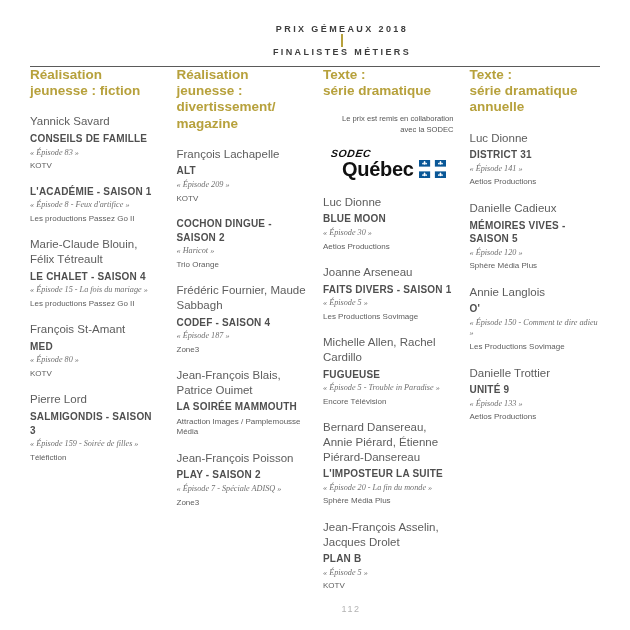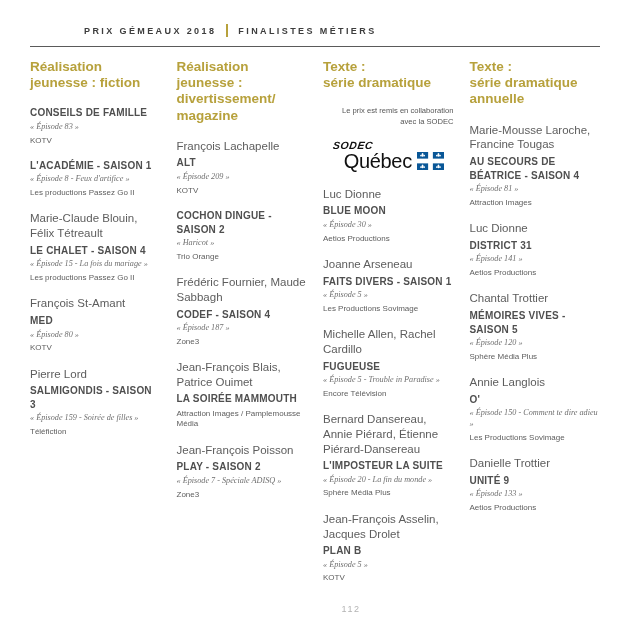--- a/index.html
+++ b/index.html
@@ -9,7 +9,7 @@
     -webkit-font-smoothing:antialiased;
   }
   .page{padding:24px 30px 0 30px;}
-  .header{display:flex;align-items:center;padding-left:54px;}
+  .header{display:flex;align-items:center;padding-left:54px;flex-direction:column;}
   .header .htext{
     font-size:9px;font-weight:bold;letter-spacing:2.4px;color:#3d3d3d;
   }

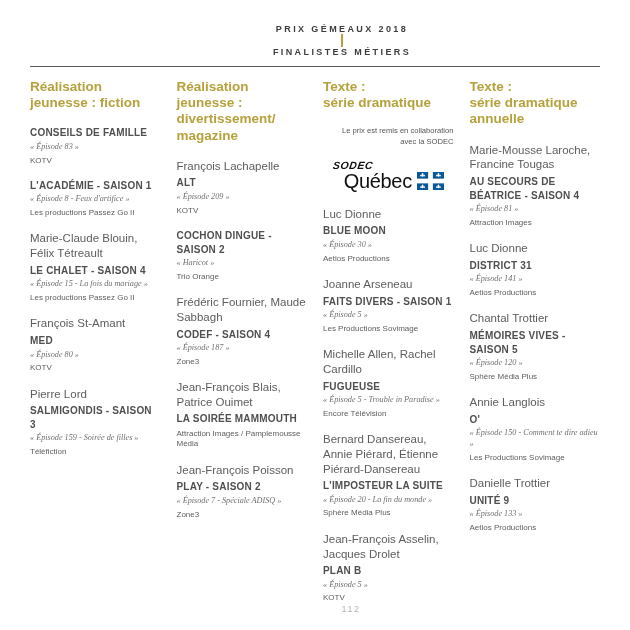--- a/index.html
+++ b/index.html
@@ -19,7 +19,6 @@
   .rule{border-top:1px solid #5a5a5a;margin-top:9px;height:0;}
   .columns{
     display:grid;grid-template-columns:repeat(4,1fr);column-gap:16px;
-    margin-top:12px;
   }
   .col-title{
     font-size:13.5px;line-height:1.2;color:#b7a13c;white-space:pre-line;

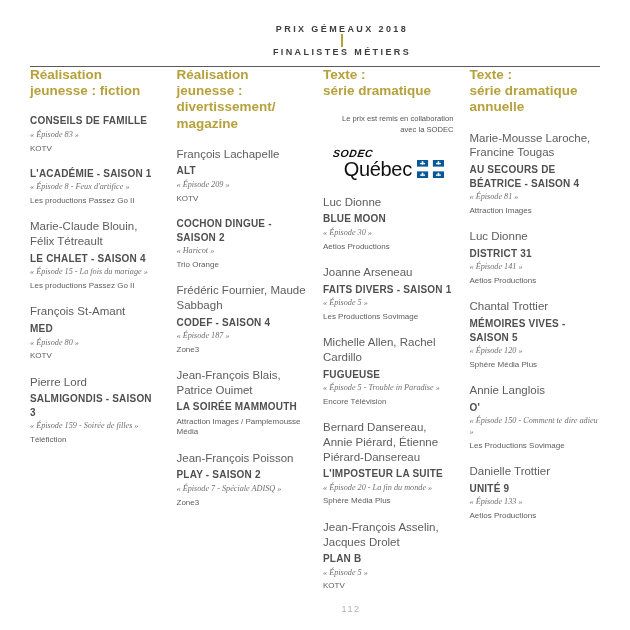--- a/index.html
+++ b/index.html
@@ -74,6 +74,7 @@
 jeunesse : fiction</h2>
       <div>
   <div class="entry">
+    <div class="names">Yannick Savard</div>
     <div class="show">CONSEILS DE FAMILLE</div>
     <div class="episode">« Épisode 83 »</div>
     <div class="company">KOTV</div>

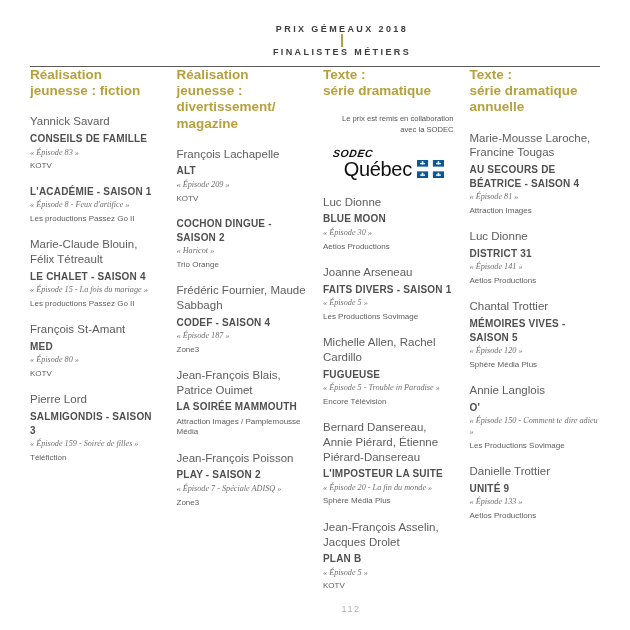--- a/index.html
+++ b/index.html
@@ -224,12 +224,6 @@
 série dramatique
 annuelle</h2>
       <div>
-  <div class="entry">
-    <div class="names">Marie-Mousse Laroche, Francine Tougas</div>
-    <div class="show">AU SECOURS DE BÉATRICE - SAISON 4</div>
-    <div class="episode">« Épisode 81 »</div>
-    <div class="company">Attraction Images</div>
-  </div>
 
   <div class="entry">
     <div class="names">Luc Dionne</div>

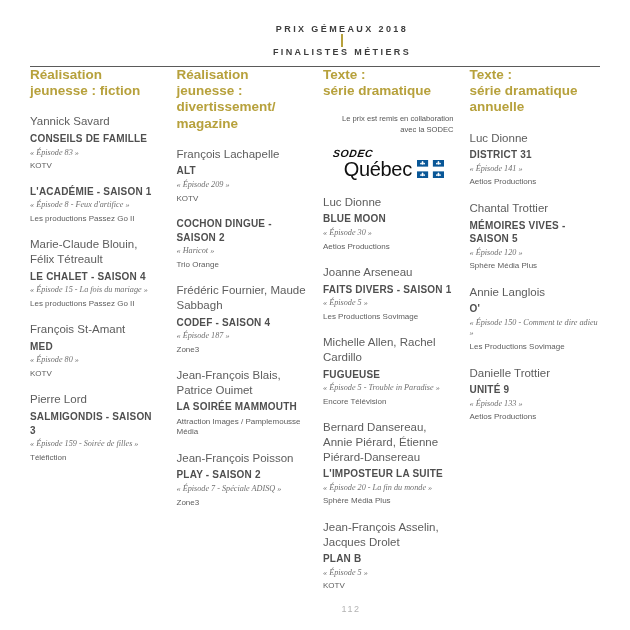--- a/index.html
+++ b/index.html
@@ -46,7 +46,7 @@
   }
   .quebec-row{display:flex;align-items:center;margin-left:11px;margin-top:-2px;}
   .quebec-word{
-    font-size:20px;font-weight:normal;color:#101010;letter-spacing:-0.3px;
+    font-size:20px;font-weight:bold;color:#101010;letter-spacing:-0.3px;
     line-height:1;
   }
   .flag{margin-left:5px;display:block;}

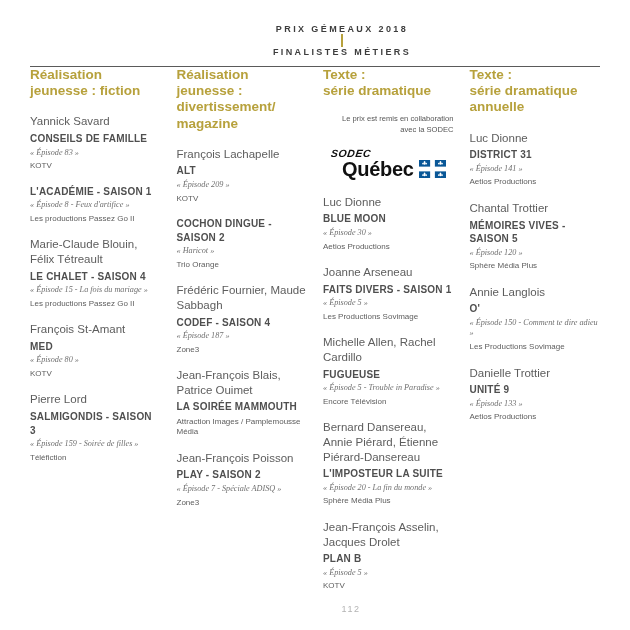--- a/index.html
+++ b/index.html
@@ -233,7 +233,7 @@
   </div>
 
   <div class="entry">
-    <div class="names">Chantal Trottier</div>
+    <div class="names">Danielle Cadieux</div>
     <div class="show">MÉMOIRES VIVES - SAISON 5</div>
     <div class="episode">« Épisode 120 »</div>
     <div class="company">Sphère Média Plus</div>

